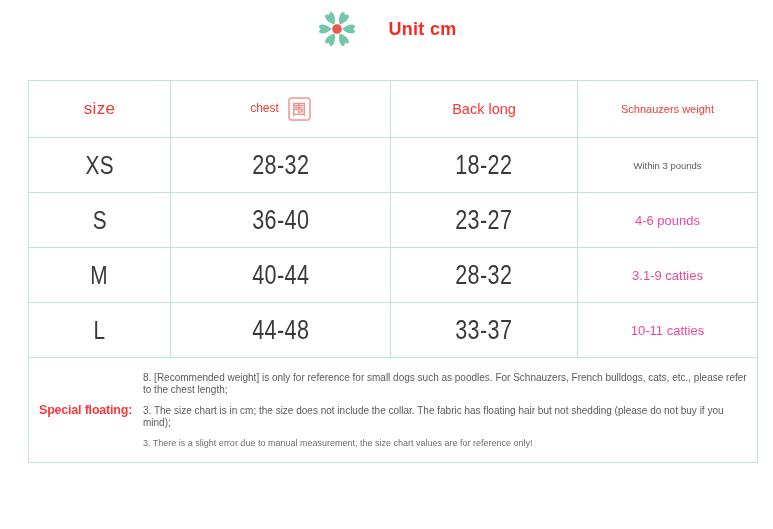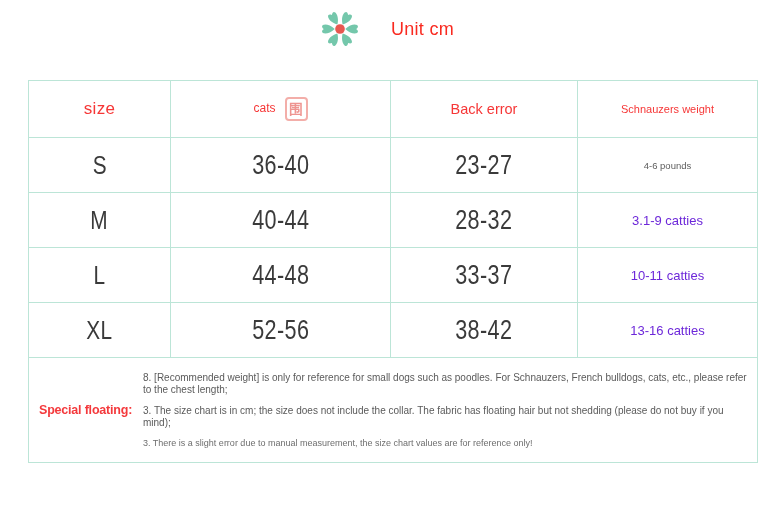--- a/index.html
+++ b/index.html
@@ -15,7 +15,7 @@
   }
   .flower-svg{display:block;}
   .unit-label{
-    color:#f92a20;font-size:18px;font-weight:normal;letter-spacing:.3px;
+    color:#f92a20;font-size:18px;font-weight:bold;letter-spacing:.3px;
   }
   
   table.size-table{

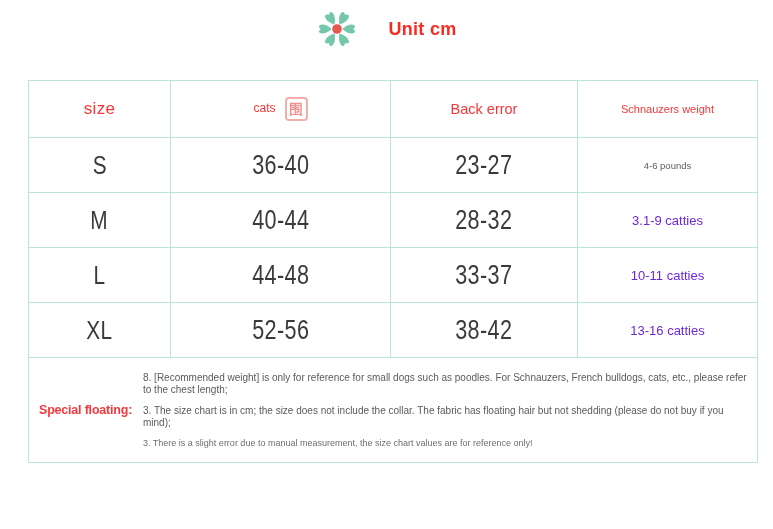--- a/index.html
+++ b/index.html
@@ -95,7 +95,7 @@
     <tr>
       <th class="h-size">size</th>
       <th class="h-chest">
-        <span>cats</span><span class="stamp">围</span>
+        <span>chest</span><span class="stamp">围</span>
       </th>
       <th class="h-back">Back error</th>
       <th class="h-weight">Schnauzers weight</th>

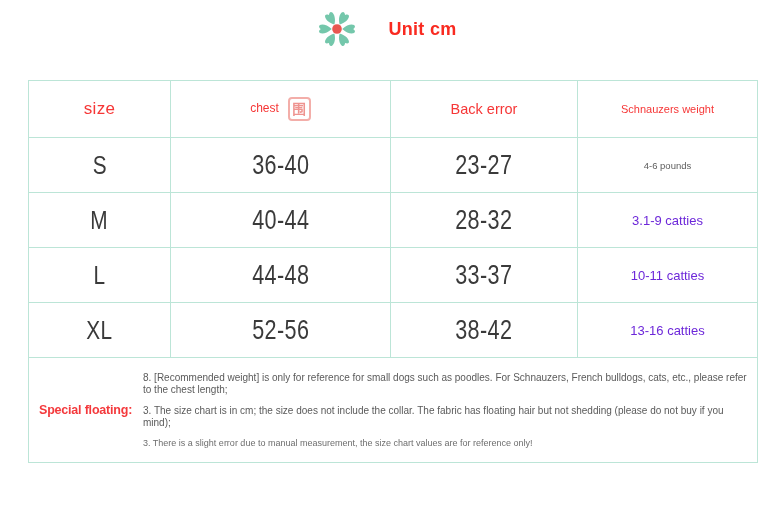--- a/index.html
+++ b/index.html
@@ -97,7 +97,7 @@
       <th class="h-chest">
         <span>chest</span><span class="stamp">围</span>
       </th>
-      <th class="h-back">Back error</th>
+      <th class="h-back">Back long</th>
       <th class="h-weight">Schnauzers weight</th>
     </tr>
   </thead>

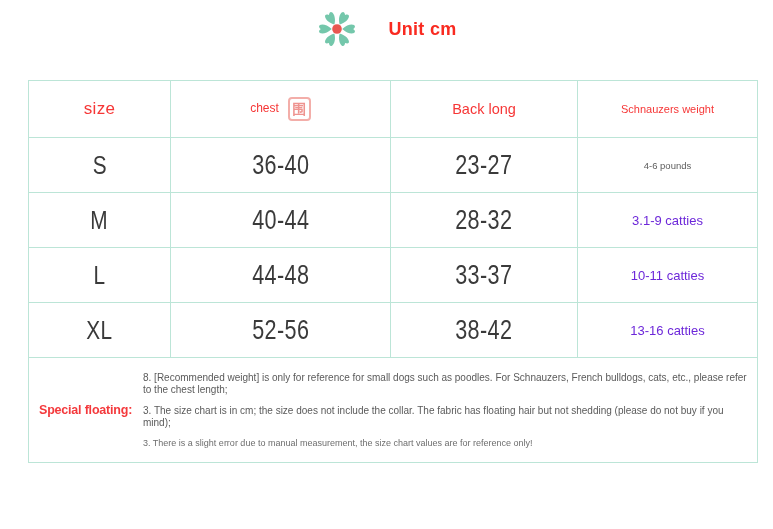--- a/index.html
+++ b/index.html
@@ -103,6 +103,12 @@
   </thead>
   <tbody id="size-rows">
       <tr>
+        <td class="c-size"><span class="cond">XS</span></td>
+        <td class="c-num"><span class="cond">28-32</span></td>
+        <td class="c-num"><span class="cond">18-22</span></td>
+        <td class="c-weight">Within 3 pounds</td>
+      </tr>
+      <tr>
         <td class="c-size"><span class="cond">S</span></td>
         <td class="c-num"><span class="cond">36-40</span></td>
         <td class="c-num"><span class="cond">23-27</span></td>

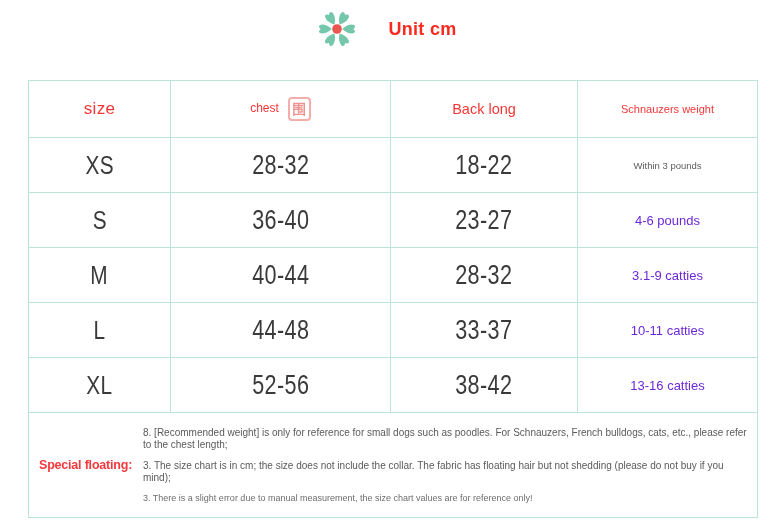--- a/index.html
+++ b/index.html
@@ -41,7 +41,7 @@
   td.c-size{font-size:26px;color:#3a3a3a;}
   td.c-num{font-size:27px;color:#3a3a3a;}
   .cond{display:inline-block;transform:scaleX(.8);letter-spacing:.5px;}
-  td.c-weight{font-size:13px;color:#6d28d9;}
+  td.c-weight{font-size:13px;color:#ec4899;}
   tbody tr:first-child td.c-weight{font-size:9.5px;color:#5d5d5d;}
   
   .size-table tfoot td{height:104px;}

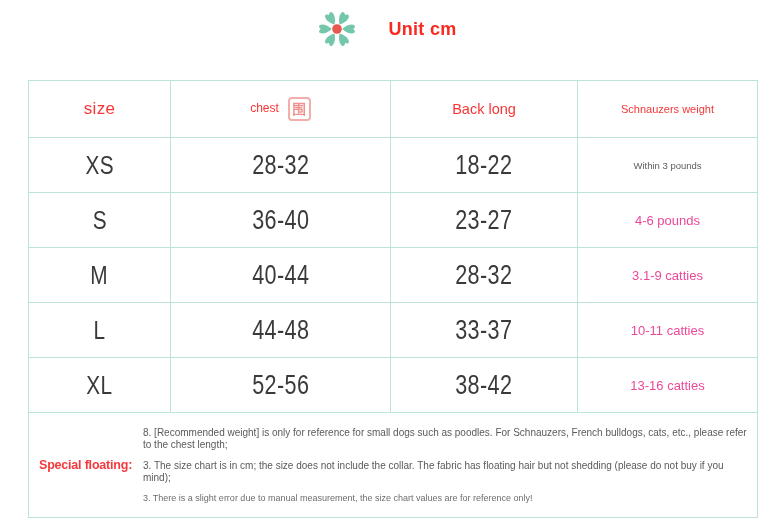--- a/index.html
+++ b/index.html
@@ -126,12 +126,6 @@
         <td class="c-num"><span class="cond">33-37</span></td>
         <td class="c-weight">10-11 catties</td>
       </tr>
-      <tr>
-        <td class="c-size"><span class="cond">XL</span></td>
-        <td class="c-num"><span class="cond">52-56</span></td>
-        <td class="c-num"><span class="cond">38-42</span></td>
-        <td class="c-weight">13-16 catties</td>
-      </tr>
     </tbody>
   <tfoot>
     <tr>

